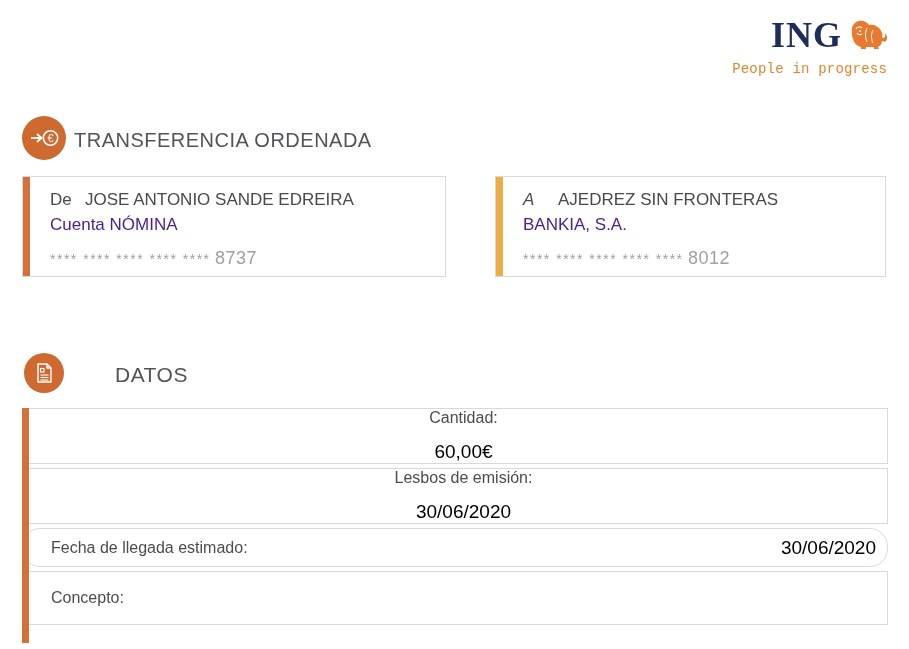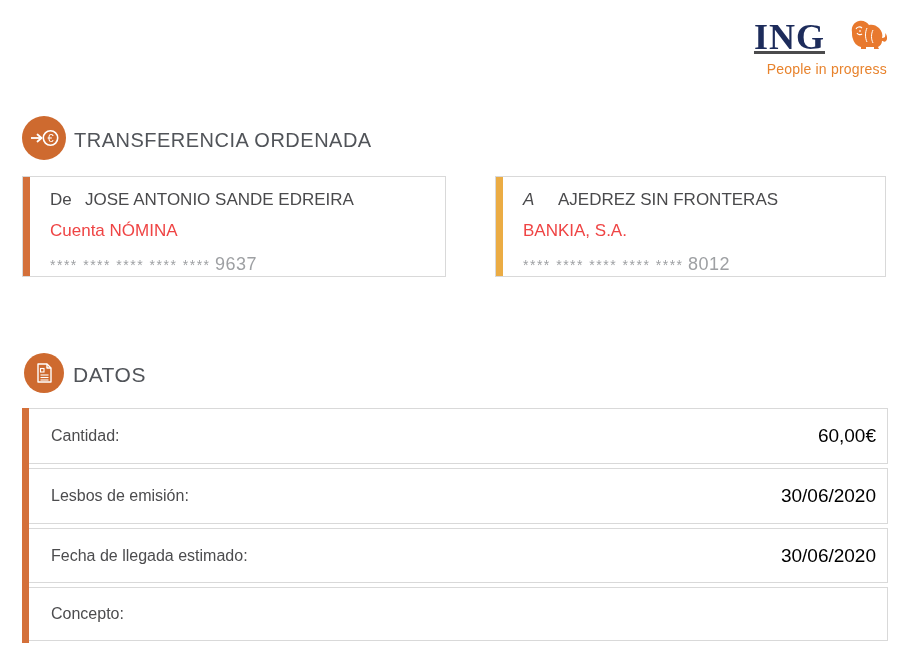--- a/index.html
+++ b/index.html
@@ -8,7 +8,7 @@
 
   
   .logo-block { position:absolute; top:18px; right:22px; text-align:right; }
-  .logo-row { display:flex; align-items:center; justify-content:flex-end; gap:24px;text-decoration:underline; }
+  .logo-row { display:flex; align-items:flex-start; justify-content:flex-end; gap:7px; }
   .logo-text { font-family:"Liberation Serif", serif; font-weight:bold; font-size:36px; line-height:34px; color:#1d2c5b; letter-spacing:1px; }
   .tagline { font-size:14px; color:#e8832d; margin-top:5px; letter-spacing:0.2px; }
 

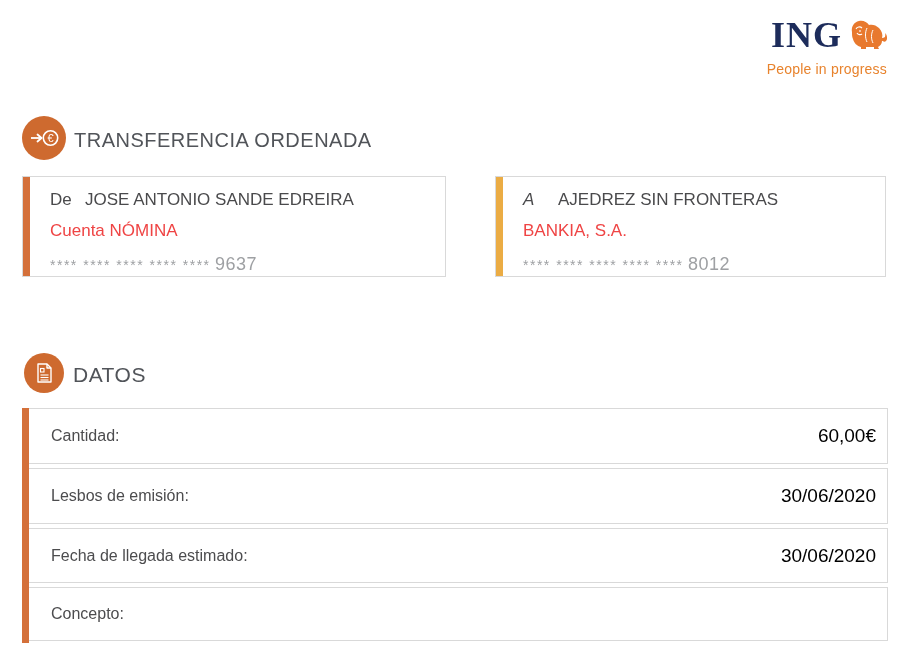--- a/index.html
+++ b/index.html
@@ -10,7 +10,7 @@
   .logo-block { position:absolute; top:18px; right:22px; text-align:right; }
   .logo-row { display:flex; align-items:flex-start; justify-content:flex-end; gap:7px; }
   .logo-text { font-family:"Liberation Serif", serif; font-weight:bold; font-size:36px; line-height:34px; color:#1d2c5b; letter-spacing:1px; }
-  .tagline { font-size:14px; color:#e8832d; margin-top:5px; letter-spacing:0.2px; }
+  .tagline { font-size:14px; color:#e8832d; margin-top:5px; letter-spacing:0.2px;font-family:Liberation Mono, monospace; }
 
   
   .sec-header { position:absolute; display:flex; align-items:center; }

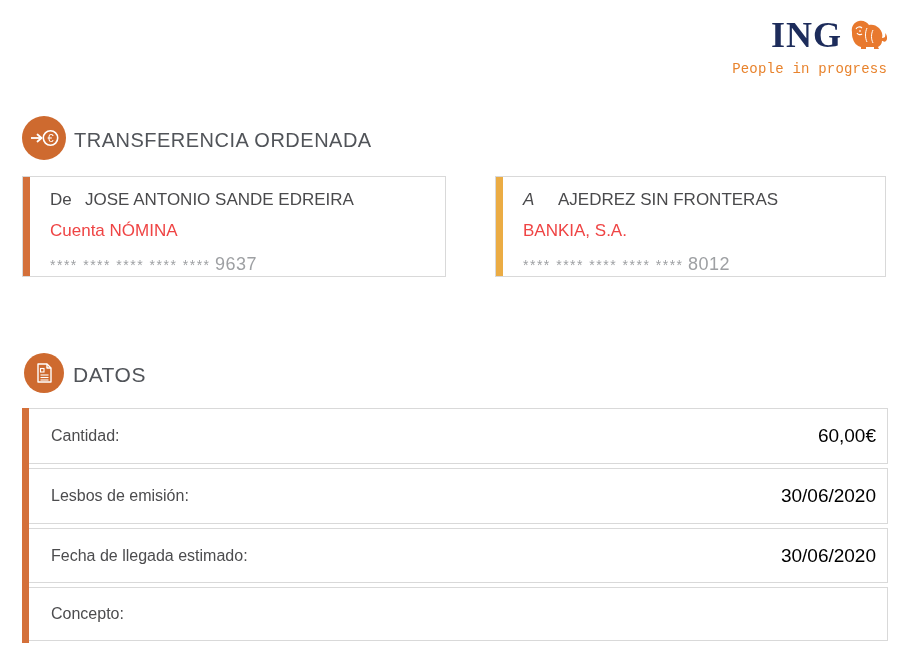--- a/index.html
+++ b/index.html
@@ -30,7 +30,7 @@
   .card-line1 { font-size:17px; color:#4a4a4c; display:flex; }
   .card-label { display:inline-block; min-width:35px; }
   .card-label.italic { font-style:italic; }
-  .card-line2 { font-size:17px; color:#ef4444; margin-top:11px; }
+  .card-line2 { font-size:17px; color:#4c1d95; margin-top:5px; }
   .card-line3 { margin-top:13px; color:#9ea0a3; }
   .card-line3 .stars { font-size:14px; letter-spacing:1.5px; }
   .card-line3 .digits { font-size:18px; letter-spacing:0.5px; }

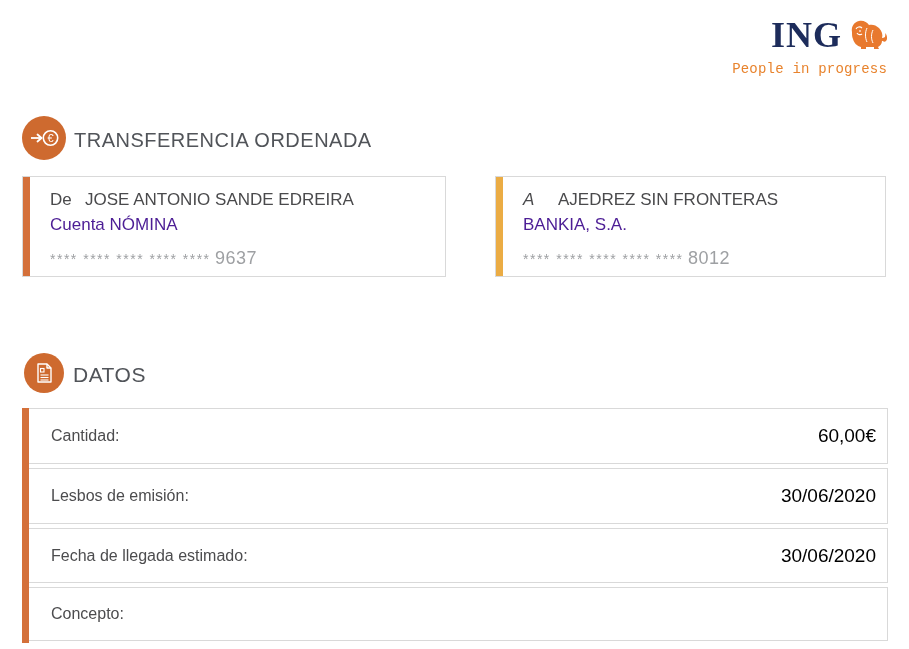--- a/index.html
+++ b/index.html
@@ -88,7 +88,7 @@
   <div class="card-line2">Cuenta NÓMINA</div>
   <div class="card-line3">
     <span class="stars">**** **** **** **** ****</span>
-    <span class="digits">9637</span>
+    <span class="digits">8737</span>
   </div>
 </div>
 

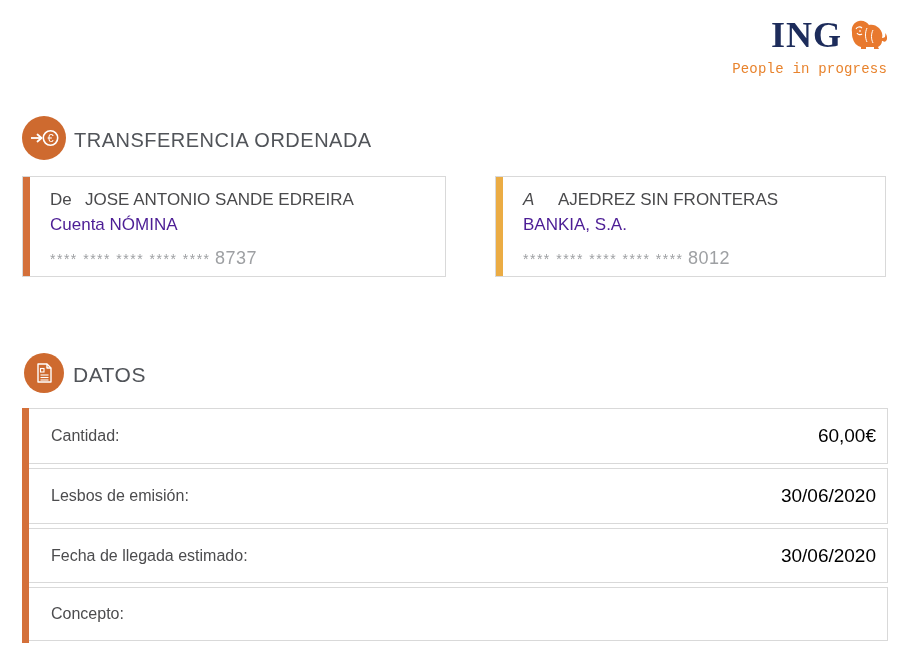--- a/index.html
+++ b/index.html
@@ -17,7 +17,7 @@
   .sec-header .sec-title { color:#515459; letter-spacing:0.5px; }
   #transfer-header { left:22px; top:116px; }
   #transfer-header .sec-title { margin-left:8px; font-size:20px; }
-  #datos-header { left:24px; top:353px; }
+  #datos-header { left:24px; top:353px;gap:42px; }
   #datos-header .sec-title { margin-left:9px; font-size:21px; }
 
   

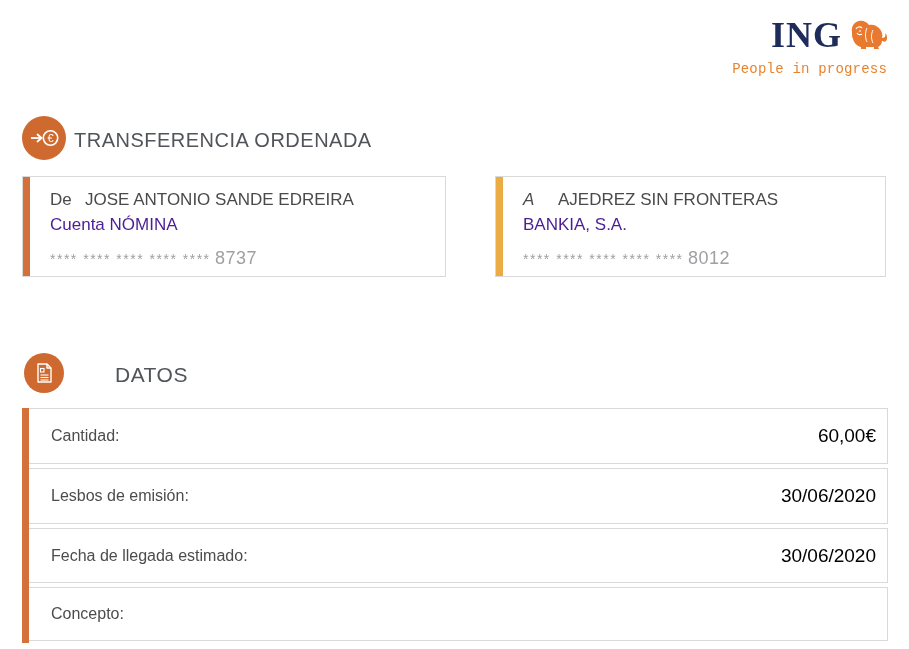--- a/index.html
+++ b/index.html
@@ -39,7 +39,7 @@
   .datos-table { position:absolute; left:22px; top:408px; width:866px; height:235px; }
   .datos-bar { position:absolute; left:0; top:0; width:7px; height:235px; background:#d4703a; z-index:2; }
   .datos-row { border:1px solid #d9d9d9; margin-bottom:4px; display:flex; align-items:center; justify-content:space-between; padding:0 11px 0 28px; background:#fff; }
-  .row-h56 { height:56px; }
+  .row-h56 { height:56px;flex-direction:column; }
   .row-h57 { height:55px; }
   .row-h54 { height:54px; margin-bottom:0; }
   .row-label { font-size:16px; color:#4c4c4e; }

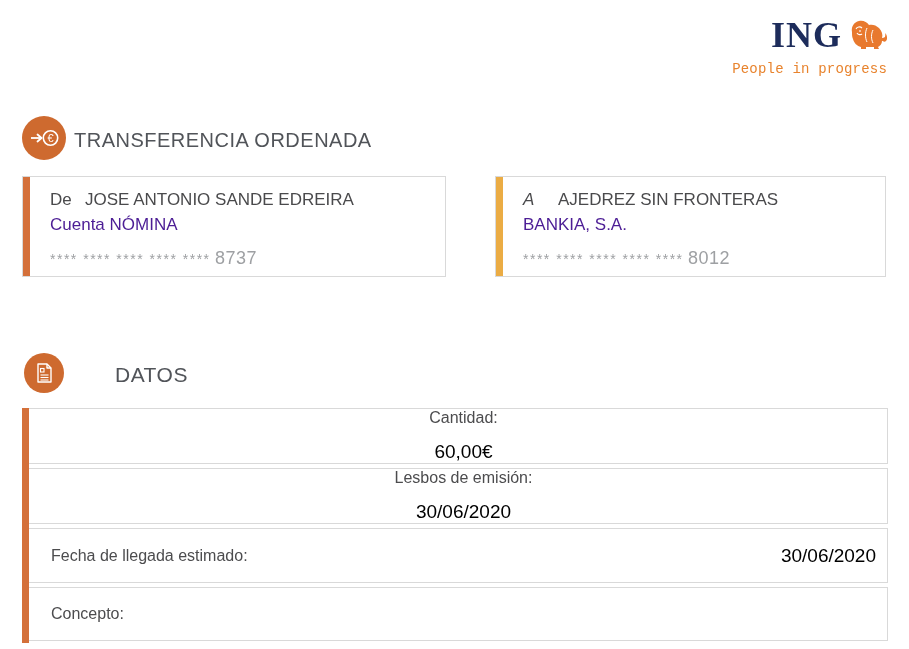--- a/index.html
+++ b/index.html
@@ -40,7 +40,7 @@
   .datos-bar { position:absolute; left:0; top:0; width:7px; height:235px; background:#d4703a; z-index:2; }
   .datos-row { border:1px solid #d9d9d9; margin-bottom:4px; display:flex; align-items:center; justify-content:space-between; padding:0 11px 0 28px; background:#fff; }
   .row-h56 { height:56px;flex-direction:column; }
-  .row-h57 { height:55px; }
+  .row-h57 { height:39px;border-radius:18px; }
   .row-h54 { height:54px; margin-bottom:0; }
   .row-label { font-size:16px; color:#4c4c4e; }
   .row-value { font-size:19px; color:#000000; text-align:right; max-width:452px; line-height:22px; }

